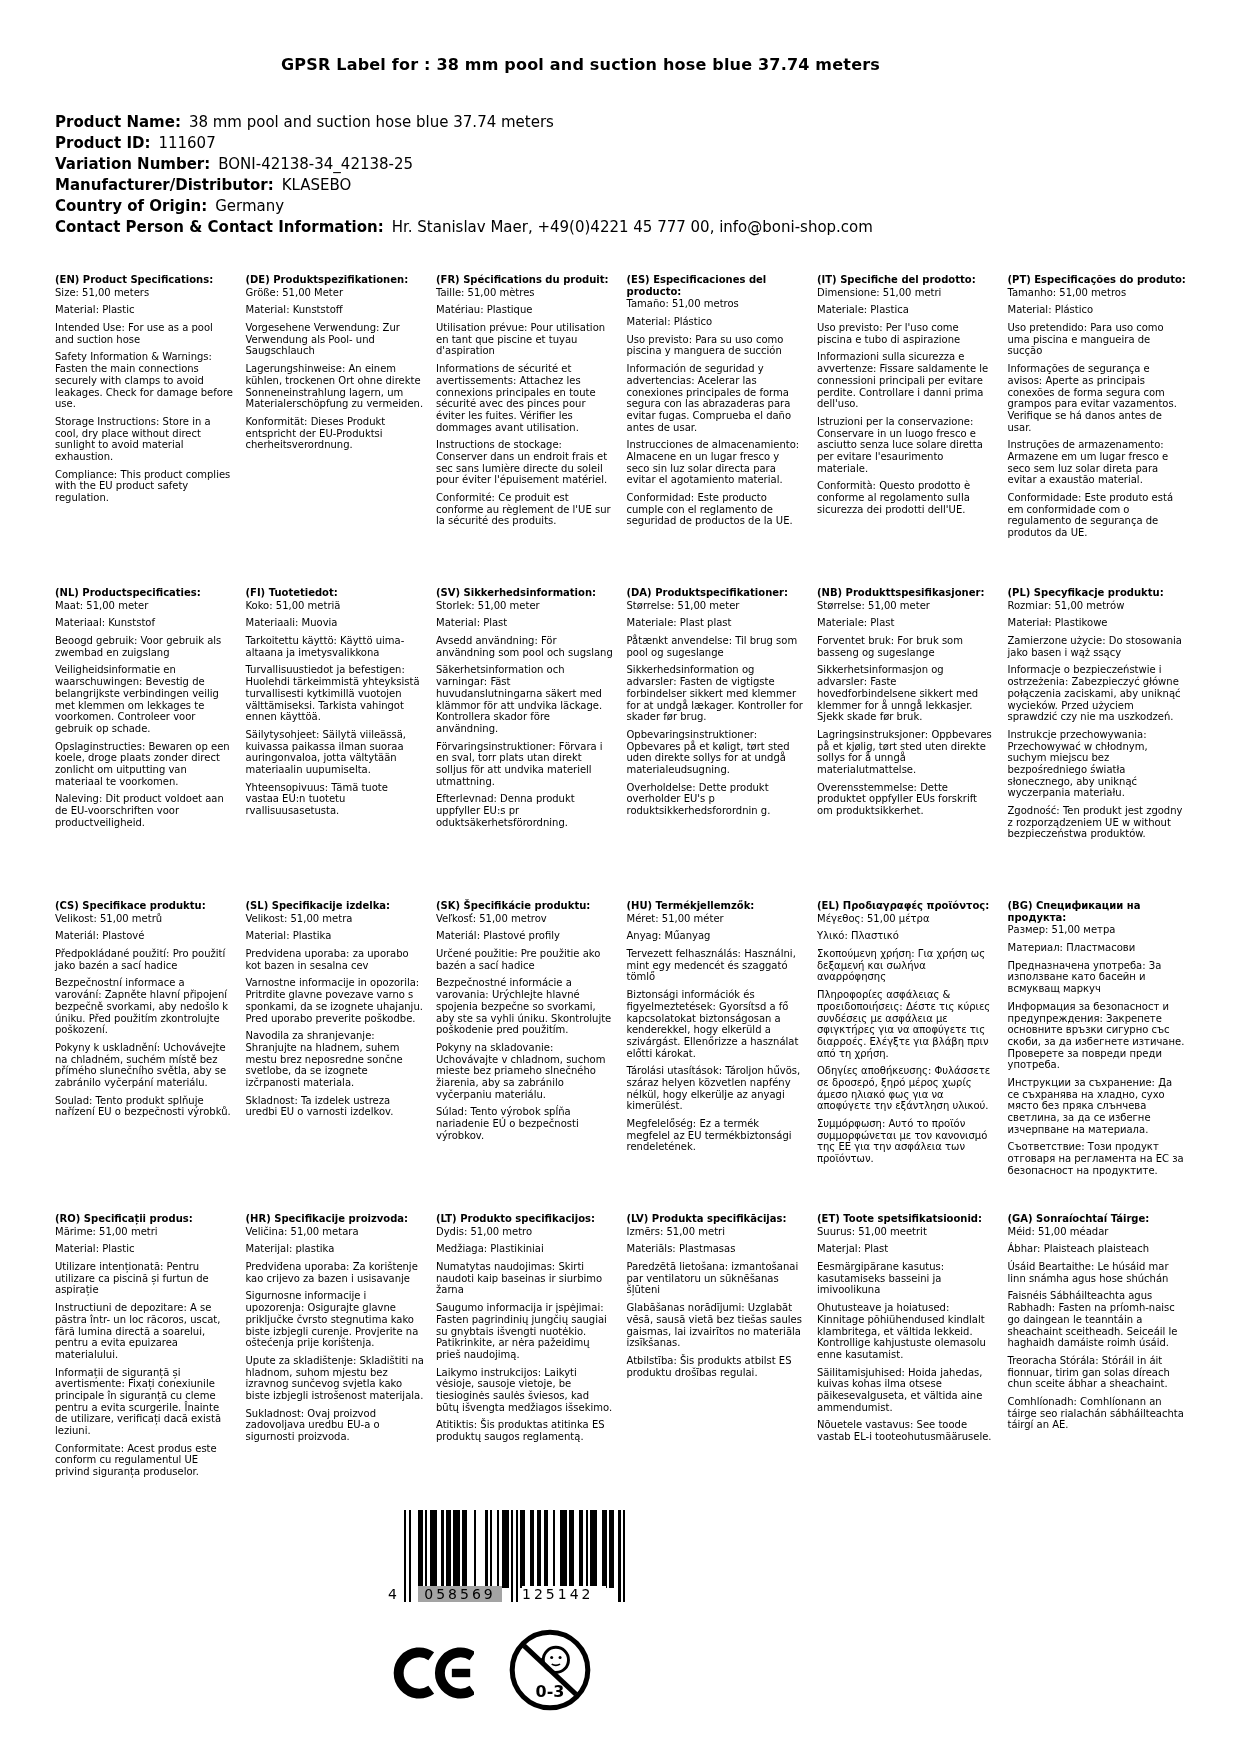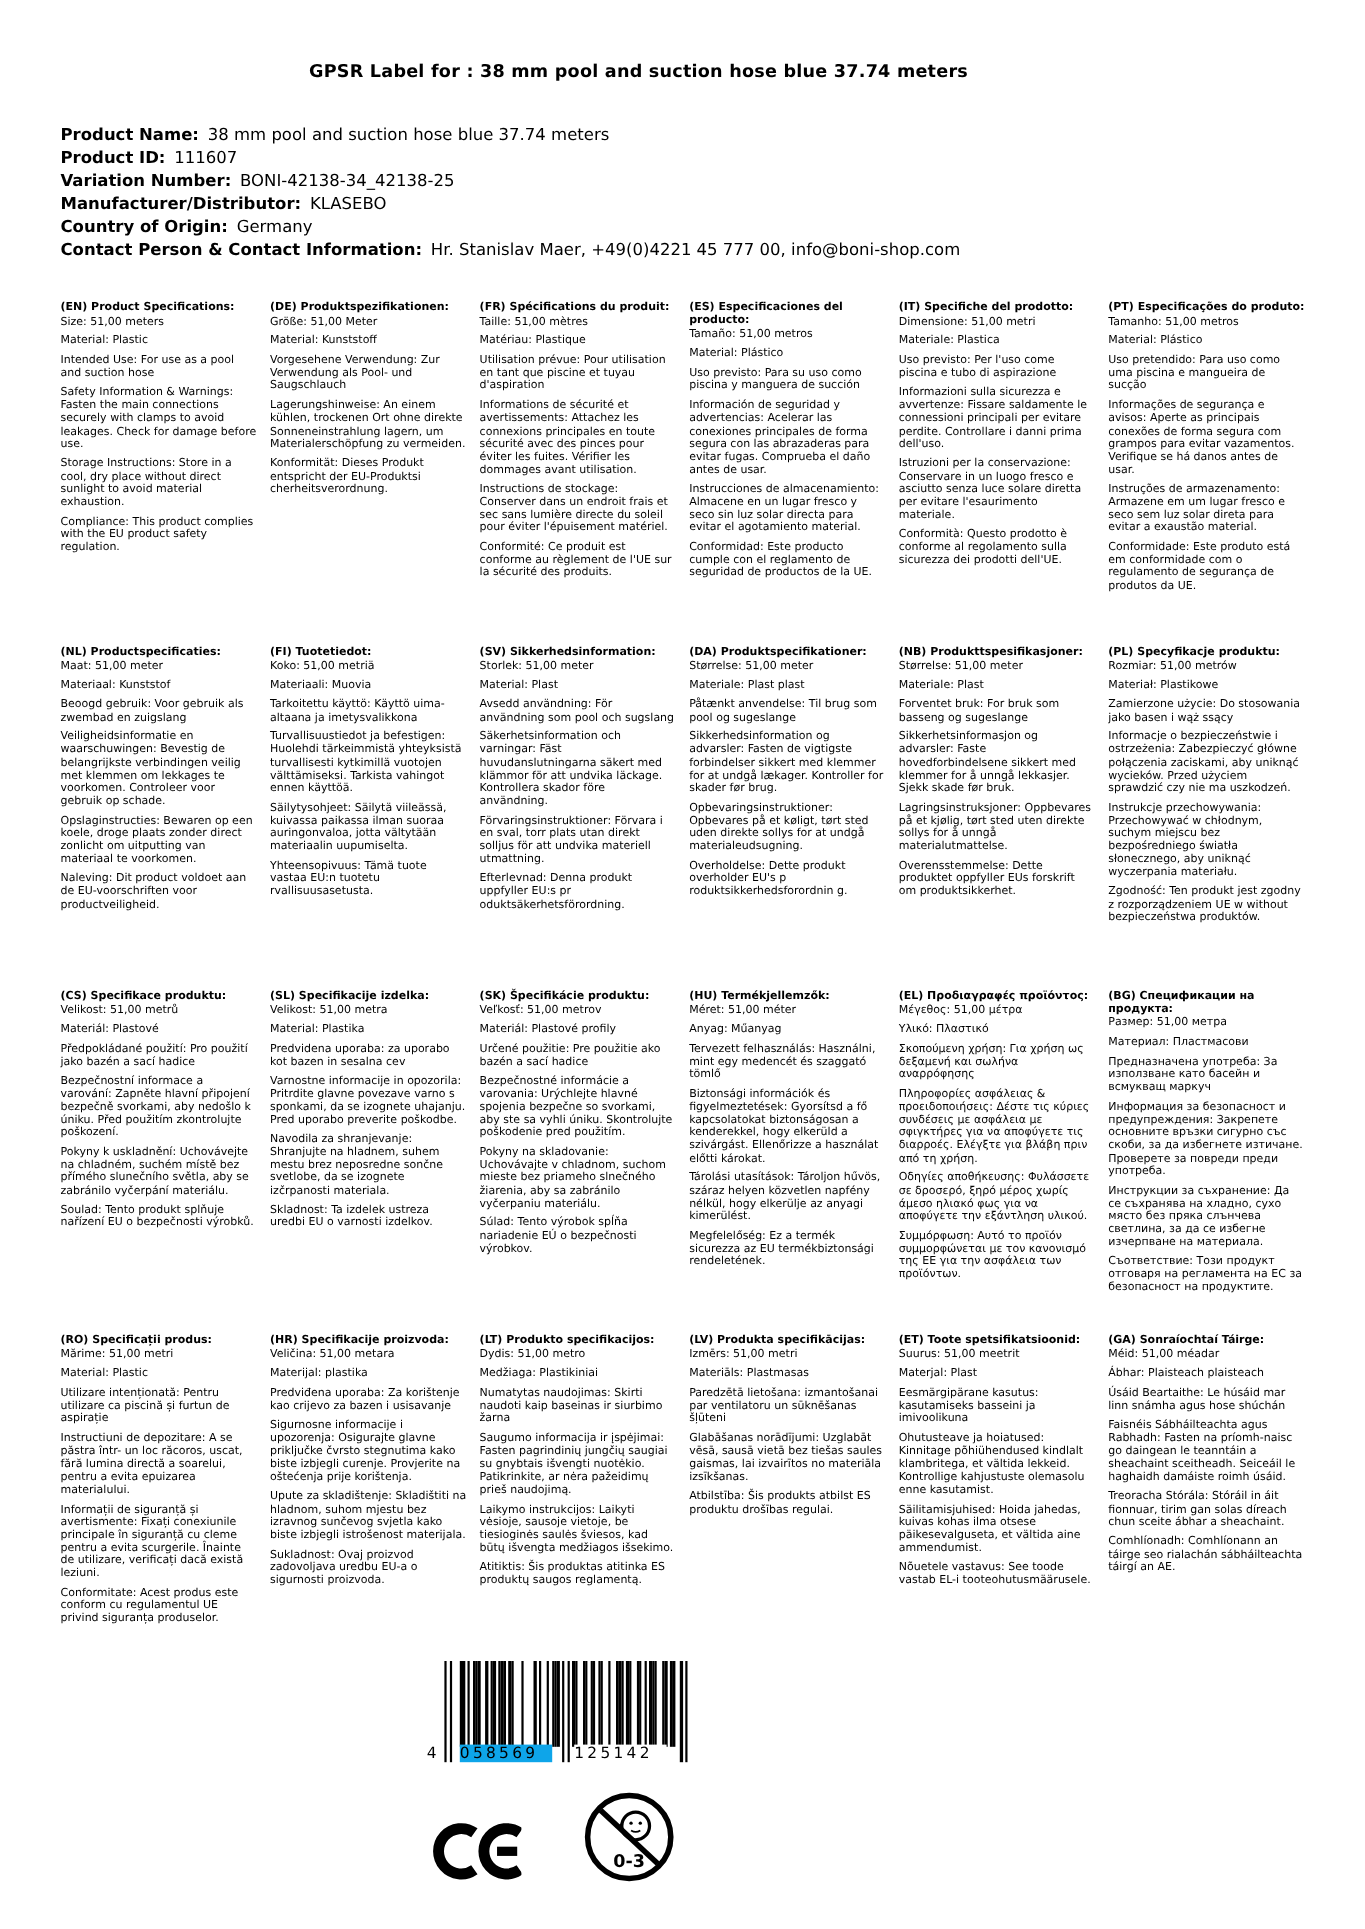--- a/index.html
+++ b/index.html
@@ -185,7 +185,7 @@
         <p>Tervezett felhasználás: Használni, mint egy medencét és szaggató tömlő</p>
         <p>Biztonsági információk és figyelmeztetések: Gyorsítsd a fő kapcsolatokat biztonságosan a kenderekkel, hogy elkerüld a szivárgást. Ellenőrizze a használat előtti károkat.</p>
         <p>Tárolási utasítások: Tároljon hűvös, száraz helyen közvetlen napfény nélkül, hogy elkerülje az anyagi kimerülést.</p>
-        <p>Megfelelőség: Ez a termék sicurezza az EU termékbiztonsági rendeletének.</p>
+        <p>Megfelelőség: Ez a termék megfelel az EU termékbiztonsági rendeletének.</p>
       </div>
       <div class="cell">
         <div class="cell-h">(EL) Προδιαγραφές προϊόντος:</div>

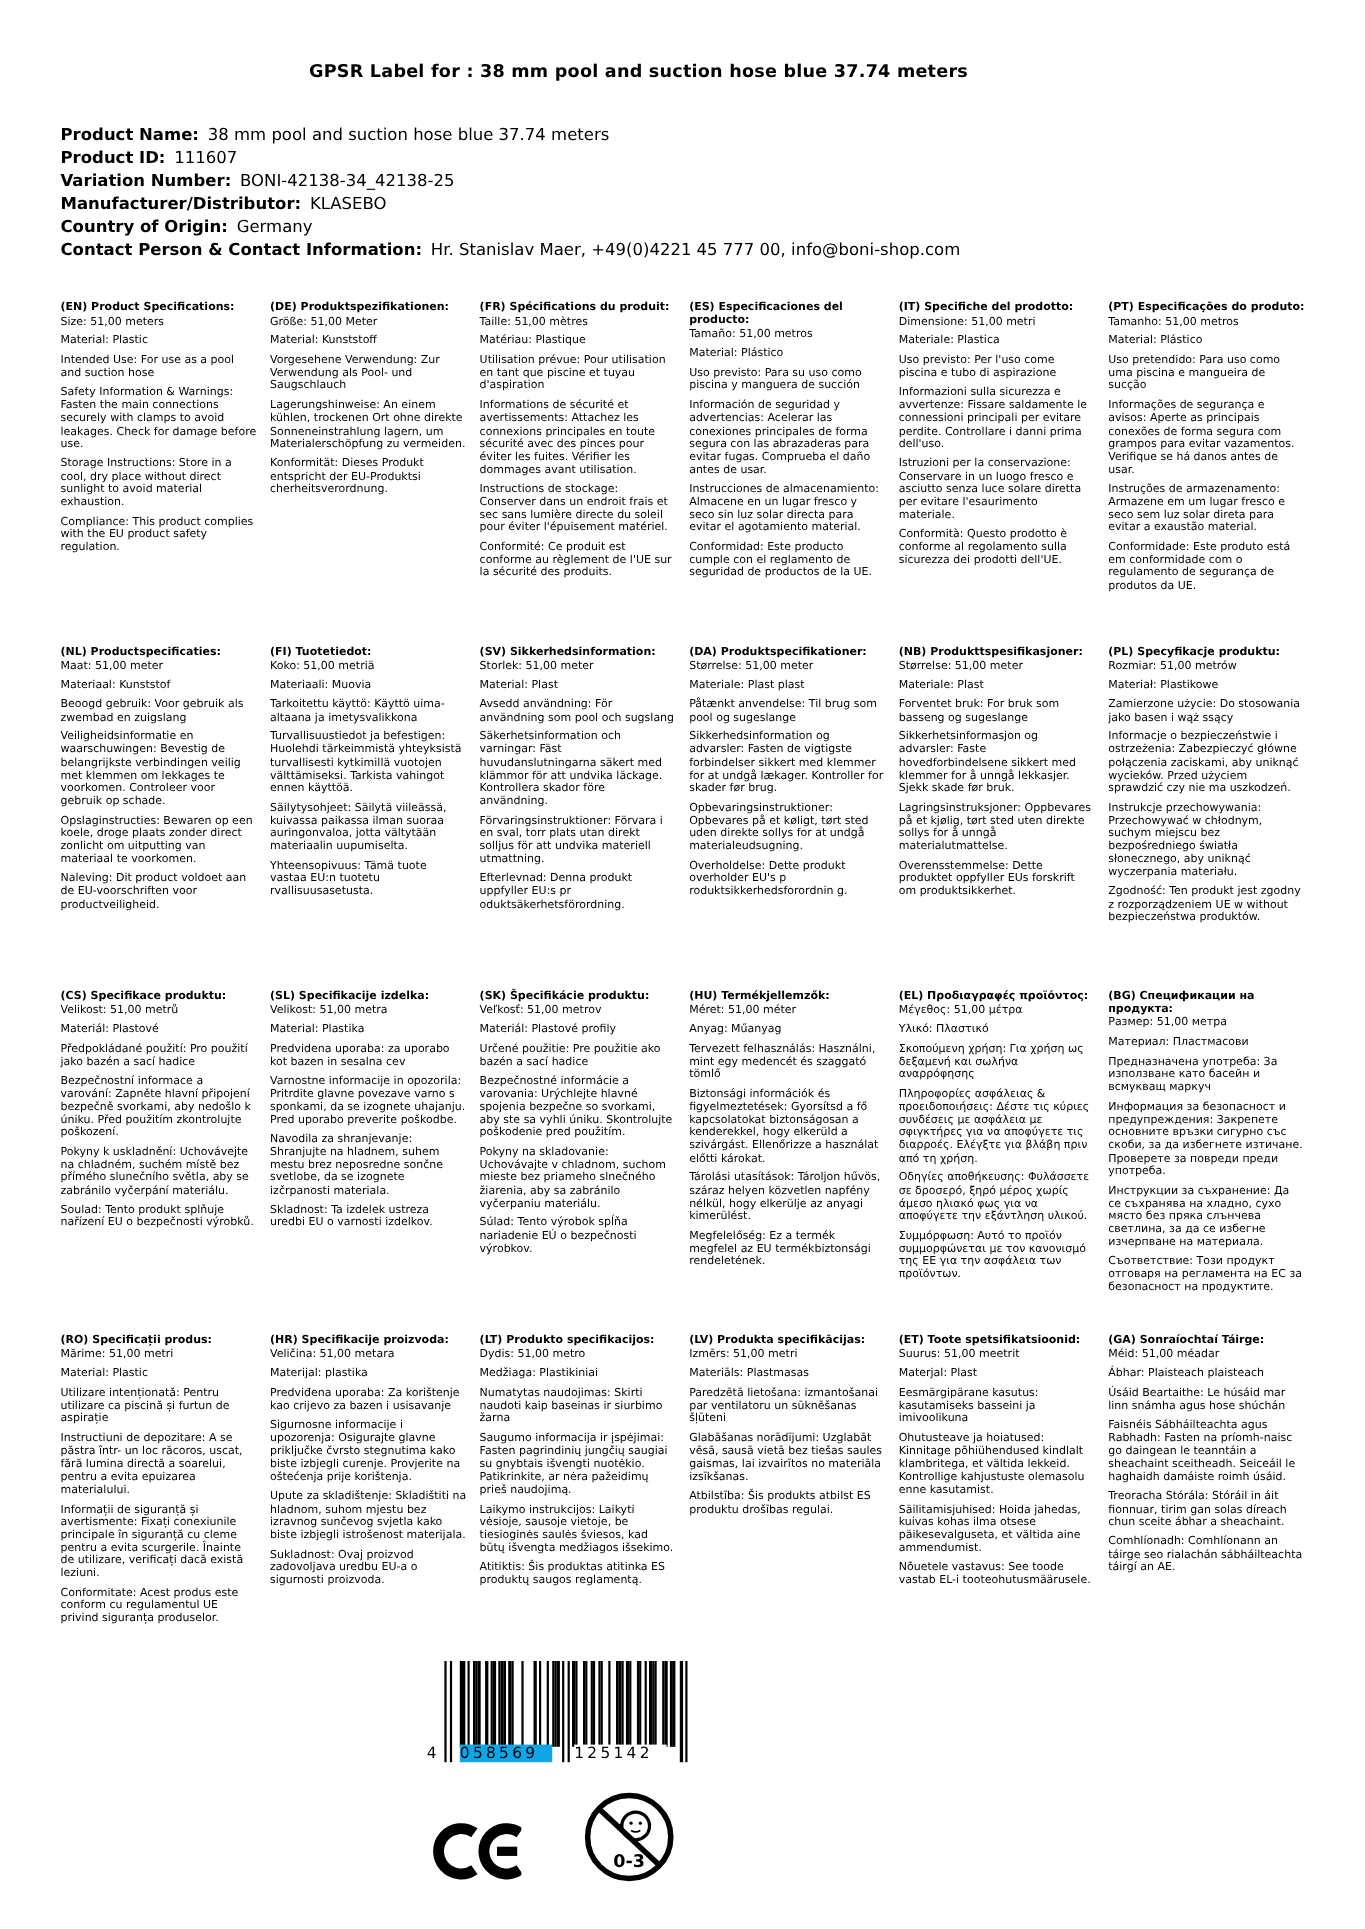--- a/index.html
+++ b/index.html
@@ -22,7 +22,7 @@
   .module.tall{height:92px;}
   .bc-digits{position:absolute;top:76px;left:0;width:100%;font-size:14px;font-family:"DejaVu Sans",sans-serif;}
   .bc-lead{position:absolute;left:-16px;top:0;}
-  .bc-g1{position:absolute;left:14px;top:0;width:84px;text-align:left;letter-spacing:3px;background:#0ea5e9;}
+  .bc-g1{position:absolute;left:14px;top:0;width:84px;text-align:center;letter-spacing:3px;background:#a3a3a3;}
   .bc-g2{position:absolute;left:118px;top:0;width:84px;text-align:left;letter-spacing:3px;background:#fff;}
   .symbols{display:flex;align-items:flex-end;gap:56px;margin-top:22px;}
   .ce-mark{width:84px;height:62px;}

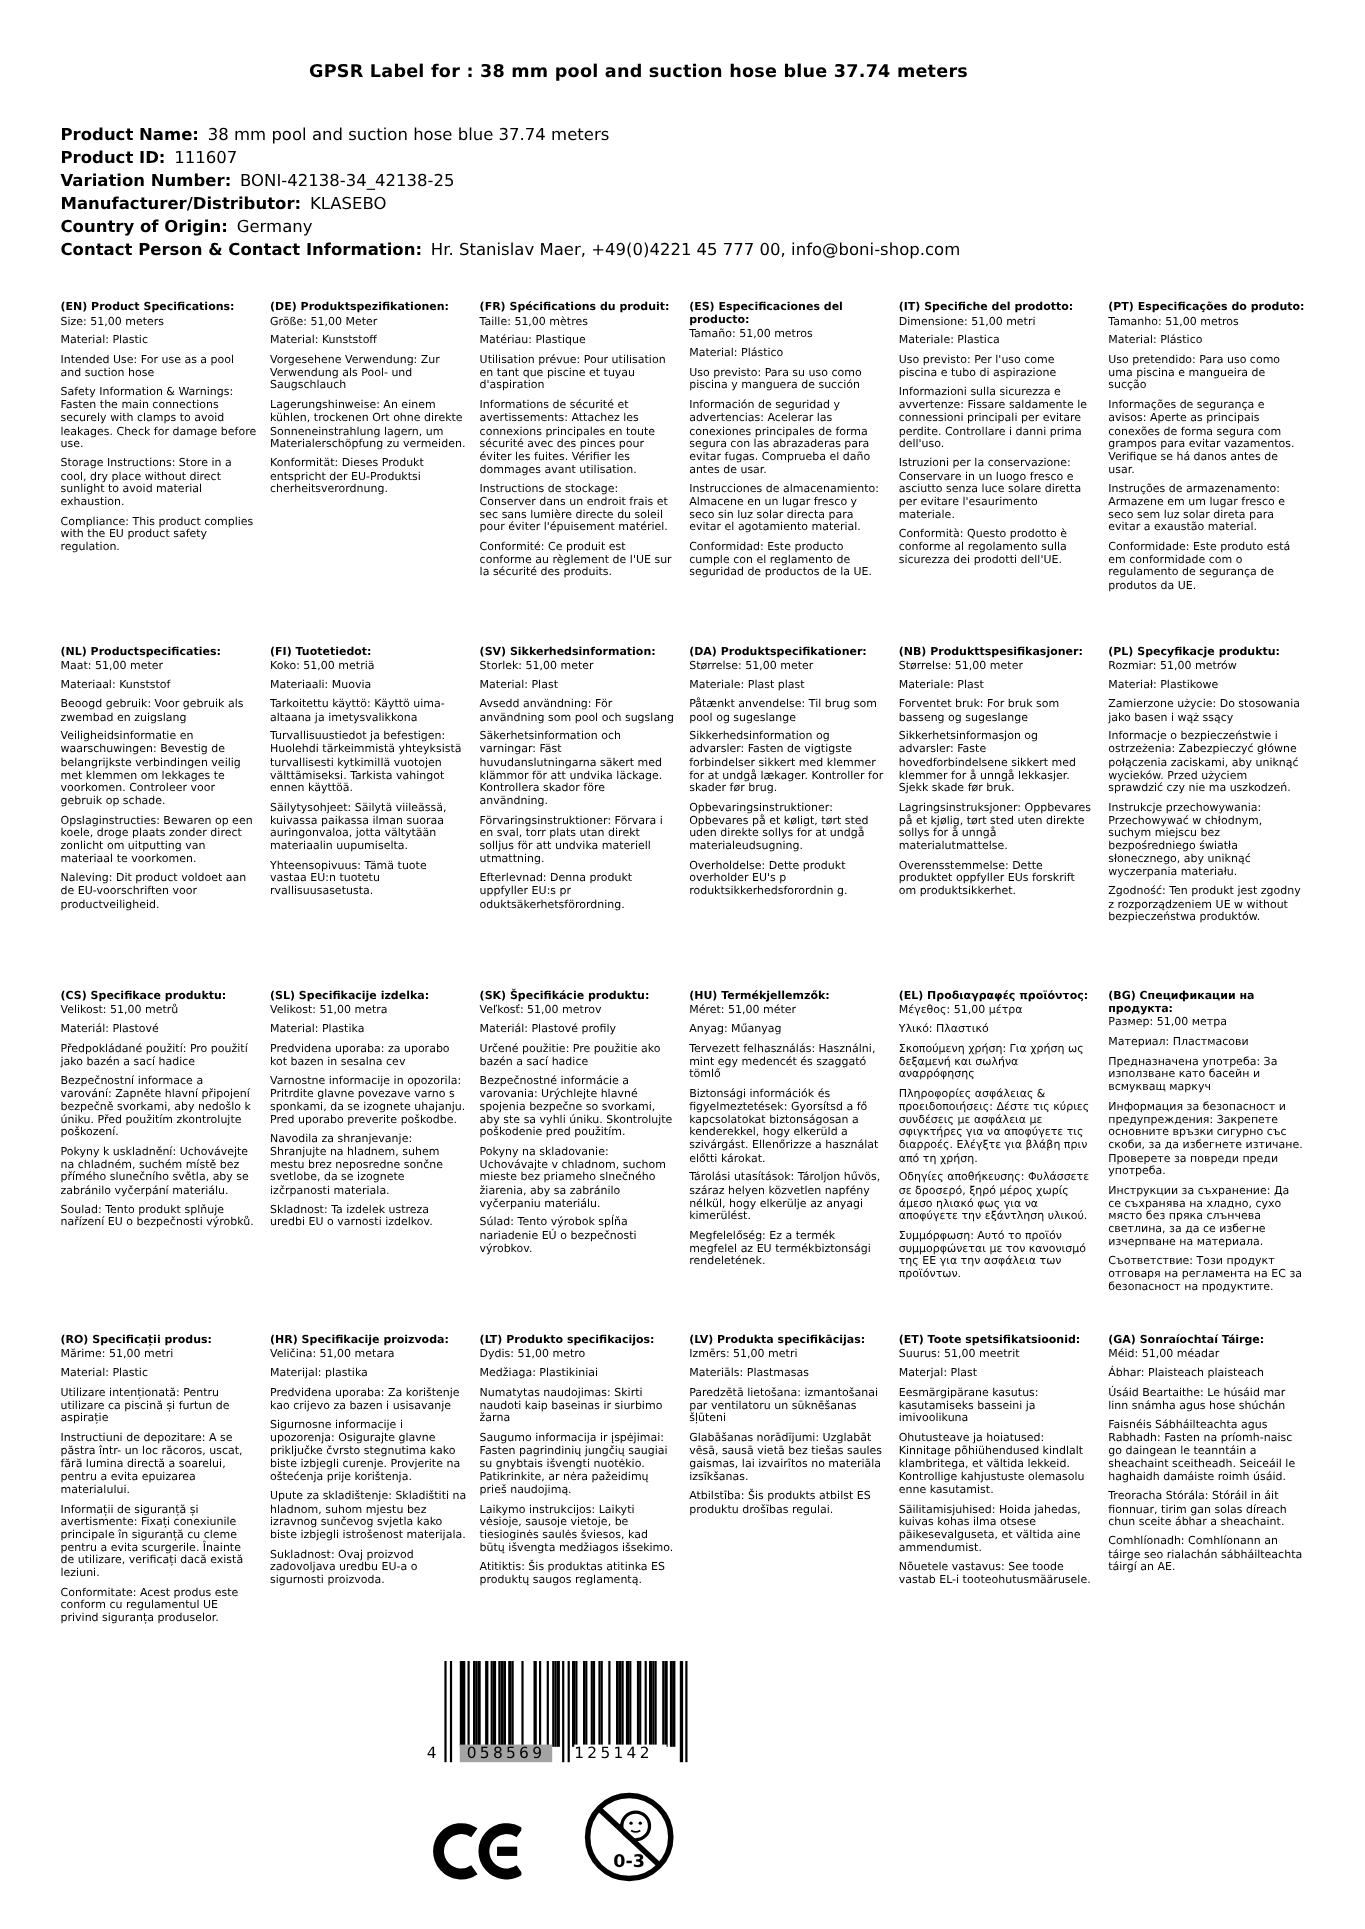--- a/index.html
+++ b/index.html
@@ -24,7 +24,7 @@
   .bc-lead{position:absolute;left:-16px;top:0;}
   .bc-g1{position:absolute;left:14px;top:0;width:84px;text-align:center;letter-spacing:3px;background:#a3a3a3;}
   .bc-g2{position:absolute;left:118px;top:0;width:84px;text-align:left;letter-spacing:3px;background:#fff;}
-  .symbols{display:flex;align-items:flex-end;gap:56px;margin-top:22px;}
+  .symbols{display:flex;align-items:center;gap:34px;margin-top:22px;}
   .ce-mark{width:84px;height:62px;}
   .age-warning{width:84px;height:88px;margin-top:-6px;}
 </style>

